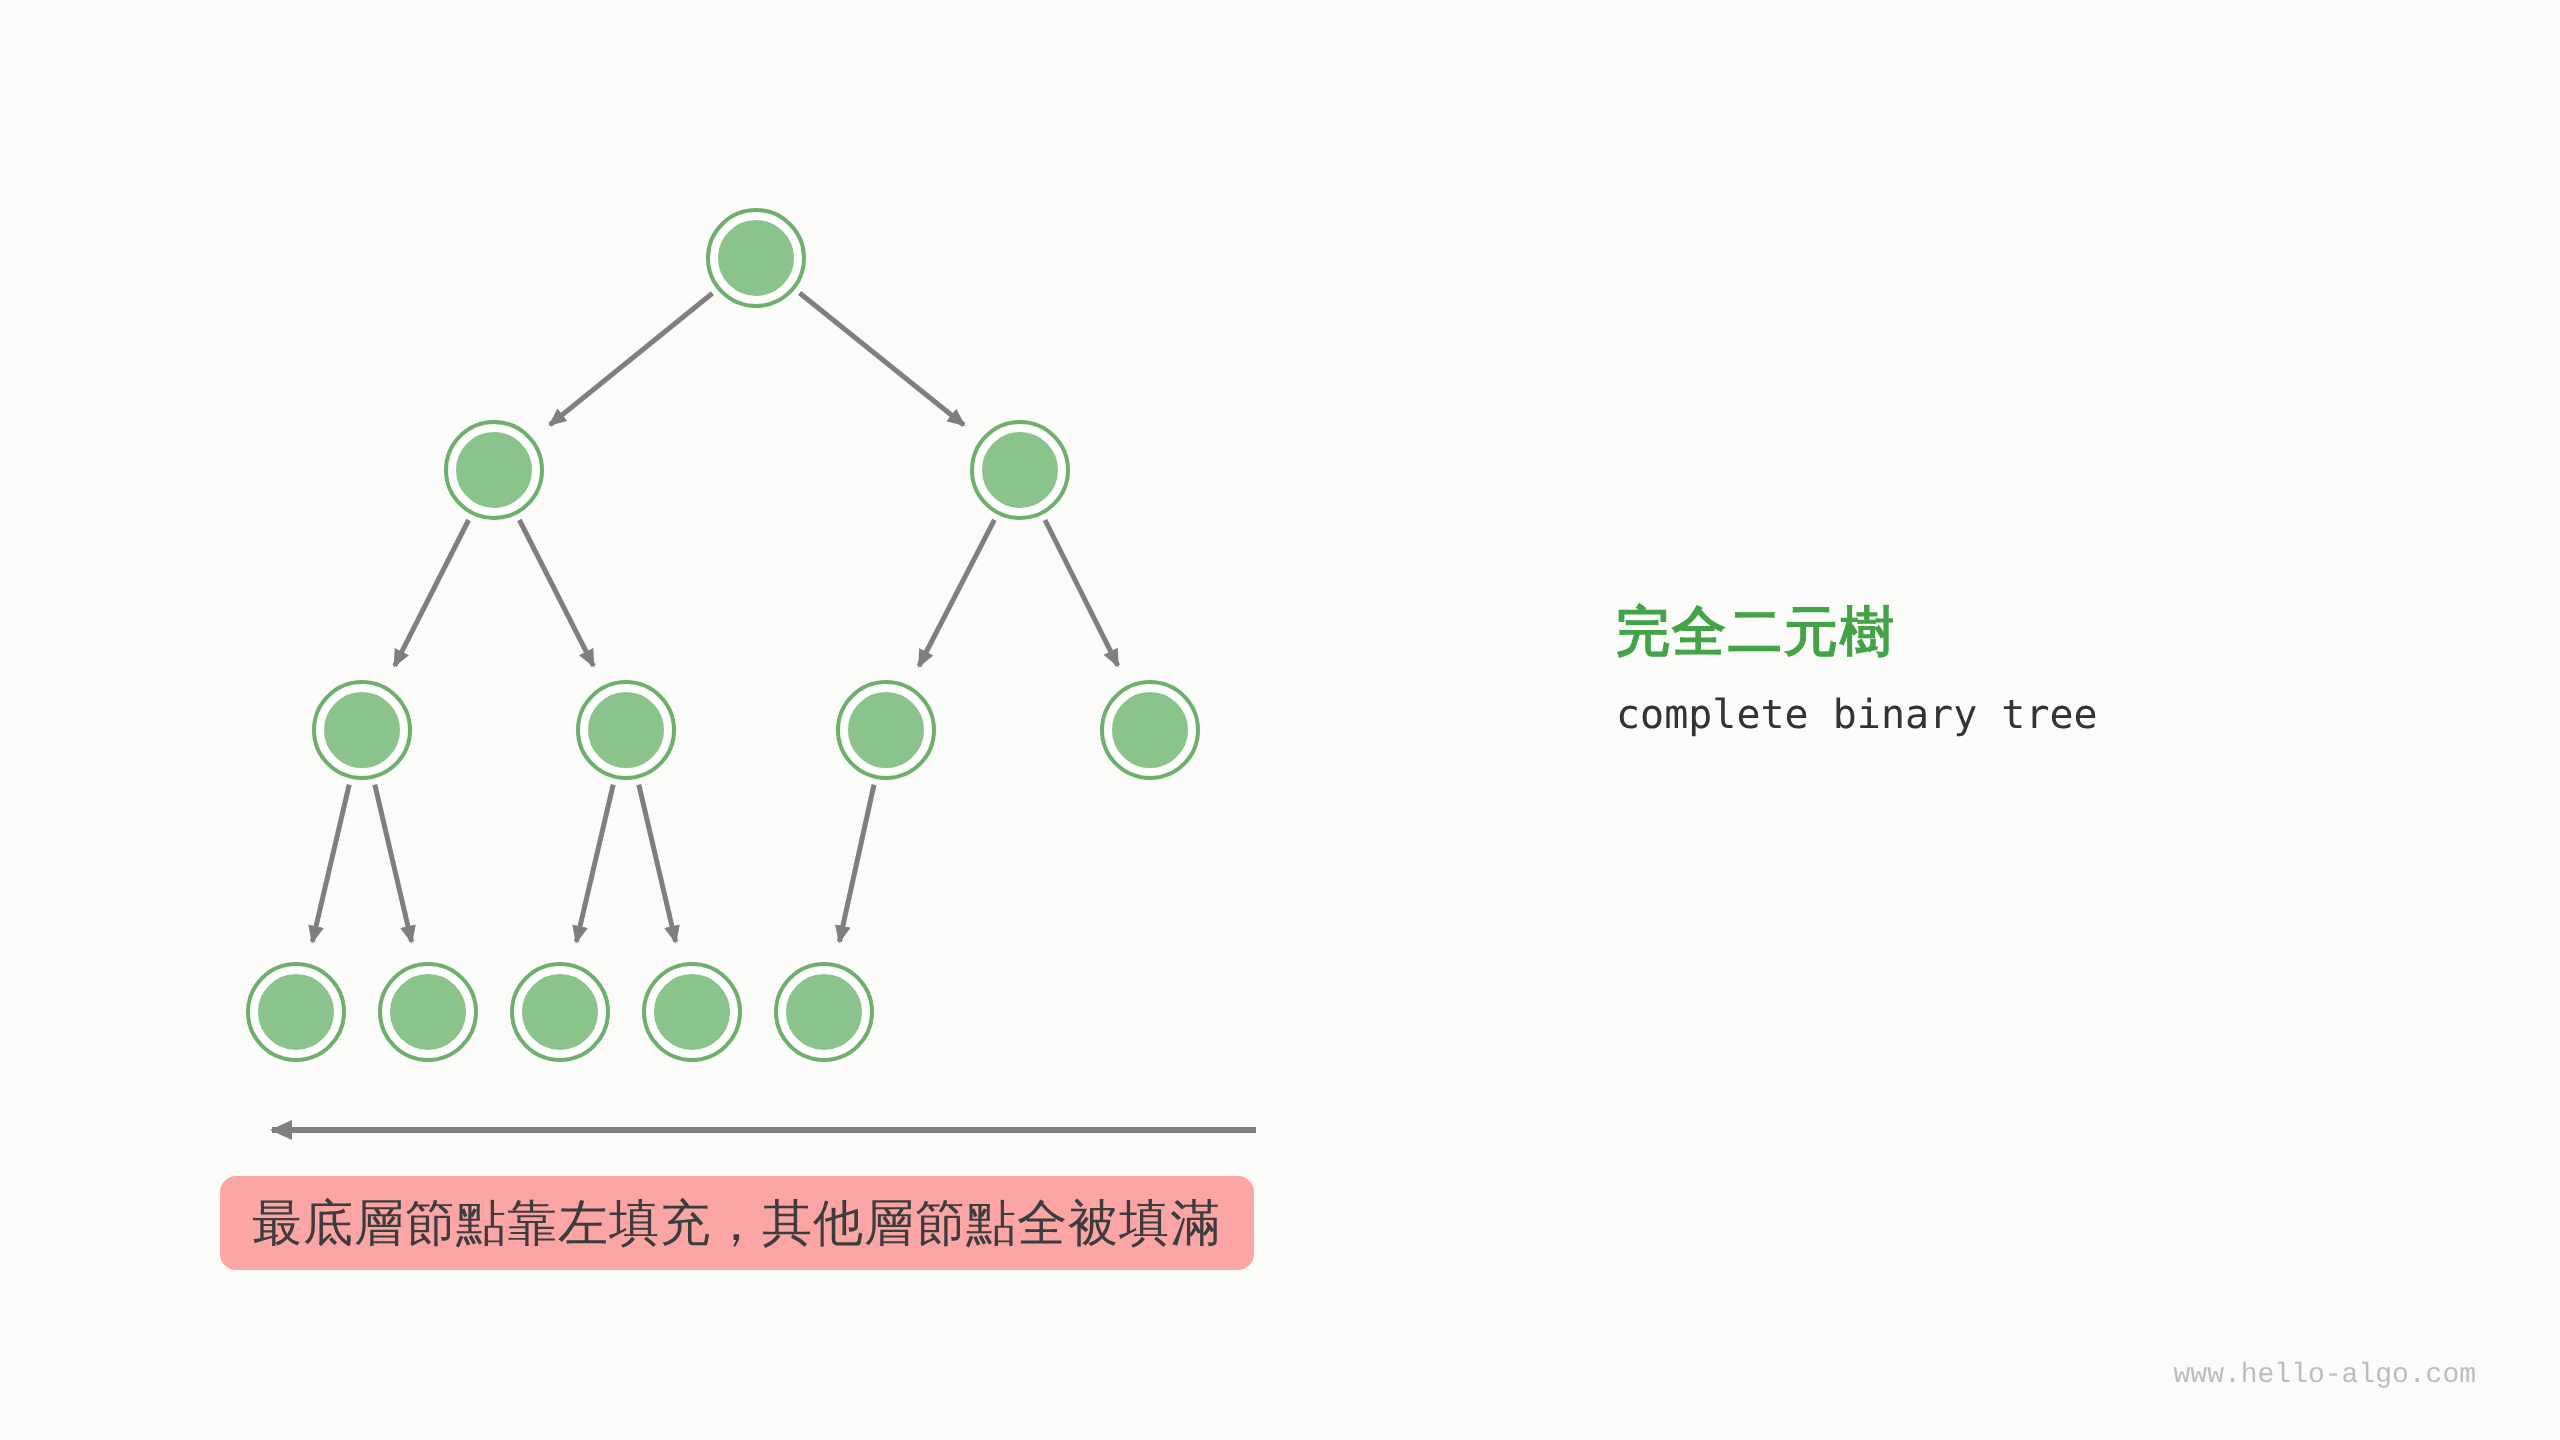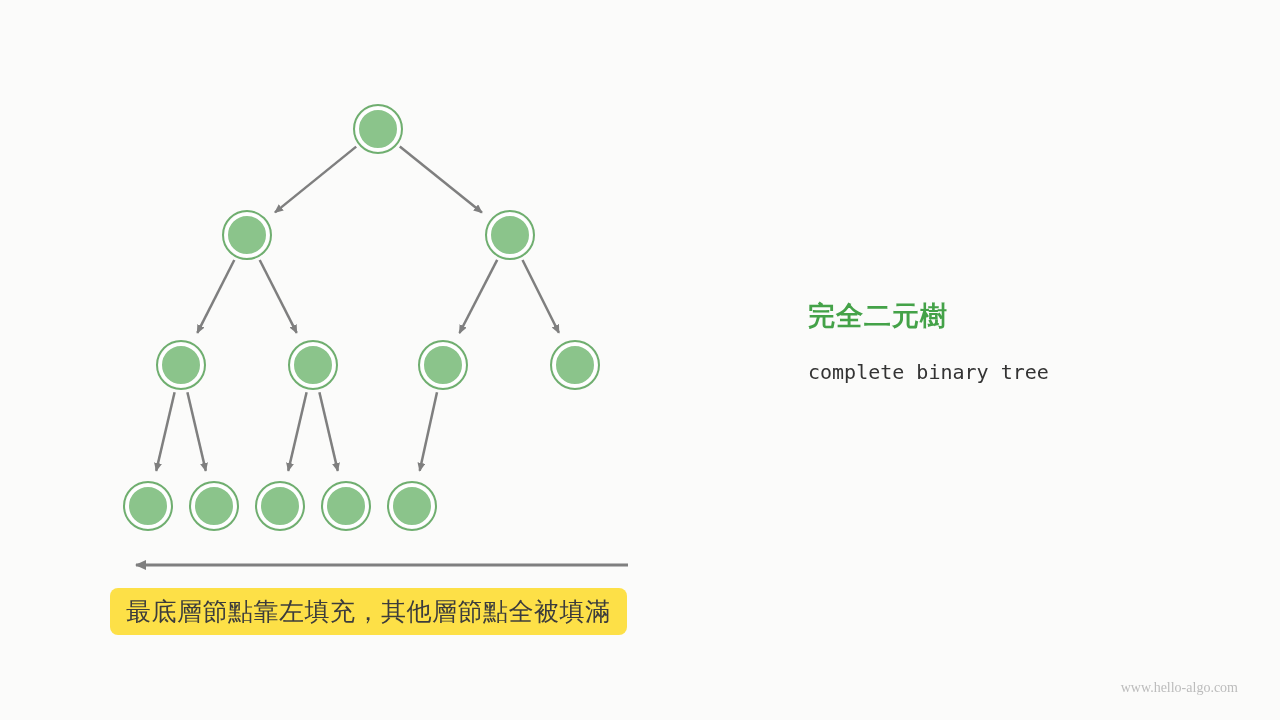--- a/index.html
+++ b/index.html
@@ -46,7 +46,7 @@
     letter-spacing: 1px;
   }
   .tree-type-subtitle {
-    margin-top: 26px;
+    margin-top: 11px;
     font-family: "DejaVu Sans Mono", monospace;
     font-size: 20px;
     color: #333333;

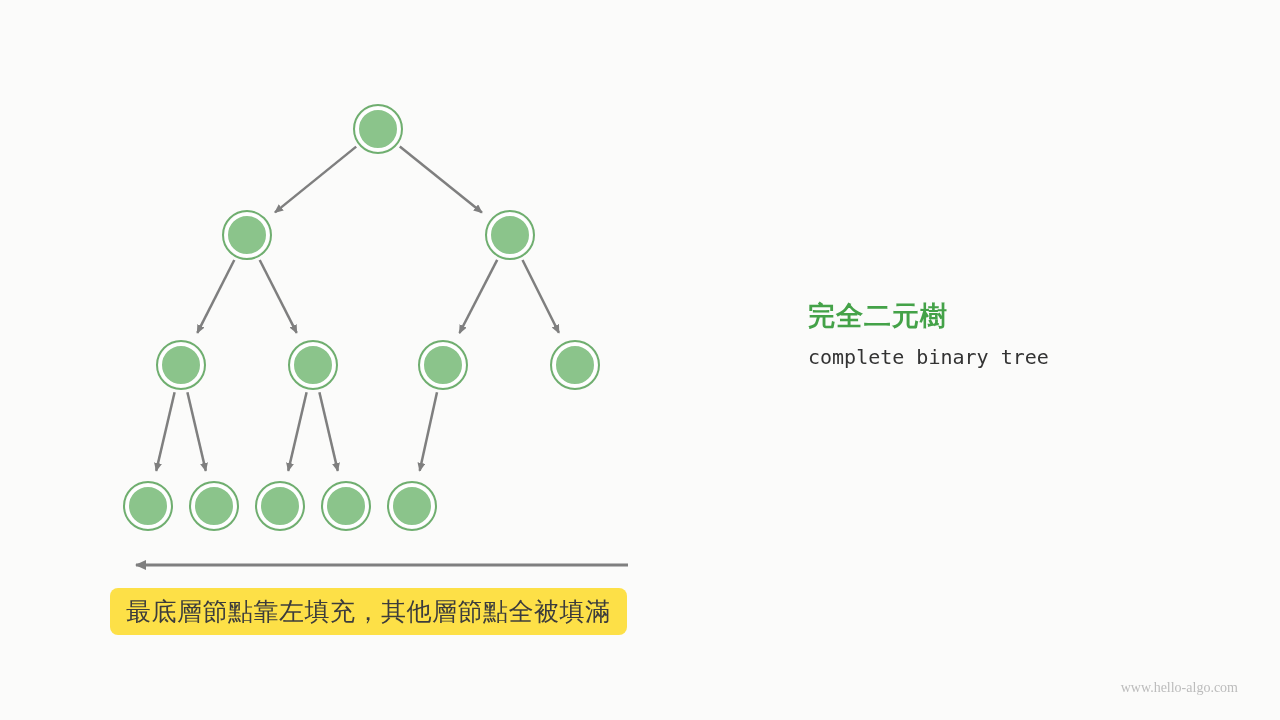--- a/index.html
+++ b/index.html
@@ -25,7 +25,7 @@
     position: absolute;
     left: 110px;
     top: 588px;
-    background: #fde047;
+    background: #fca5a5;
     border-radius: 8px;
     padding: 7px 16px;
     font-size: 25px;

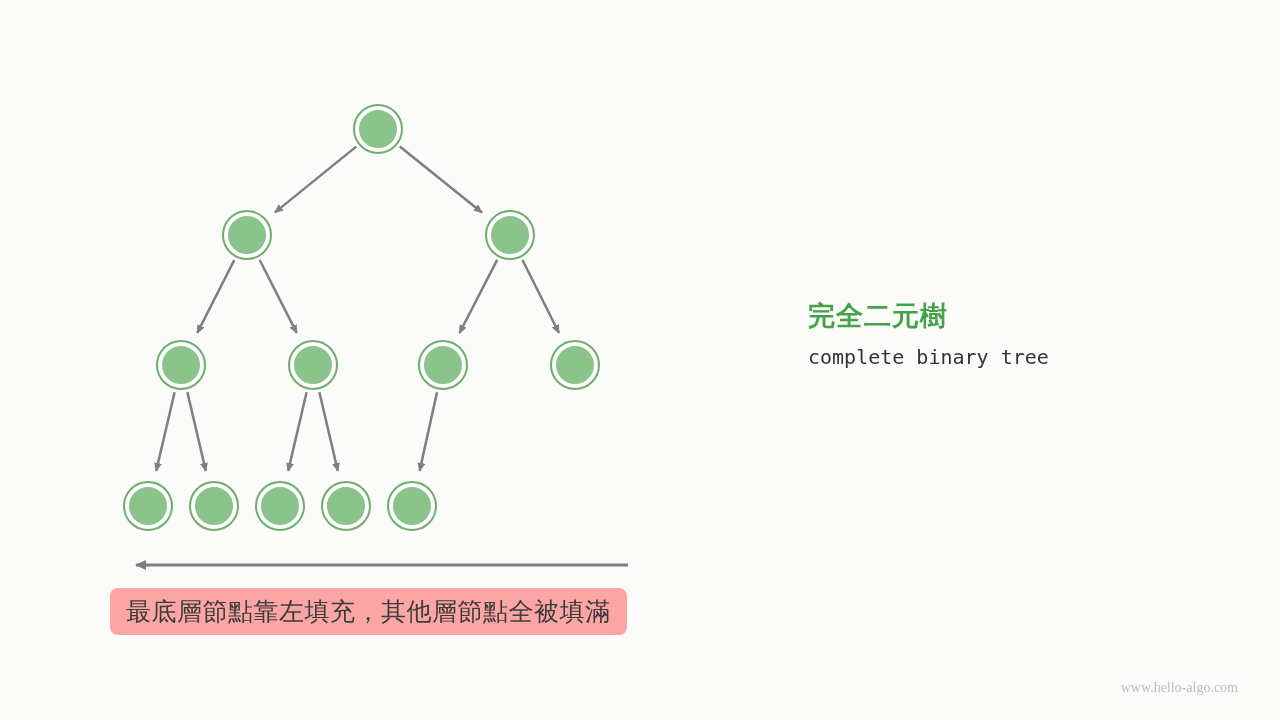--- a/index.html
+++ b/index.html
@@ -55,7 +55,7 @@
     position: absolute;
     right: 42px;
     bottom: 24px;
-    font-family: Liberation Serif, serif;
+    font-family: Liberation Mono, monospace;
     font-size: 14px;
     color: #bcbcbc;
   }

